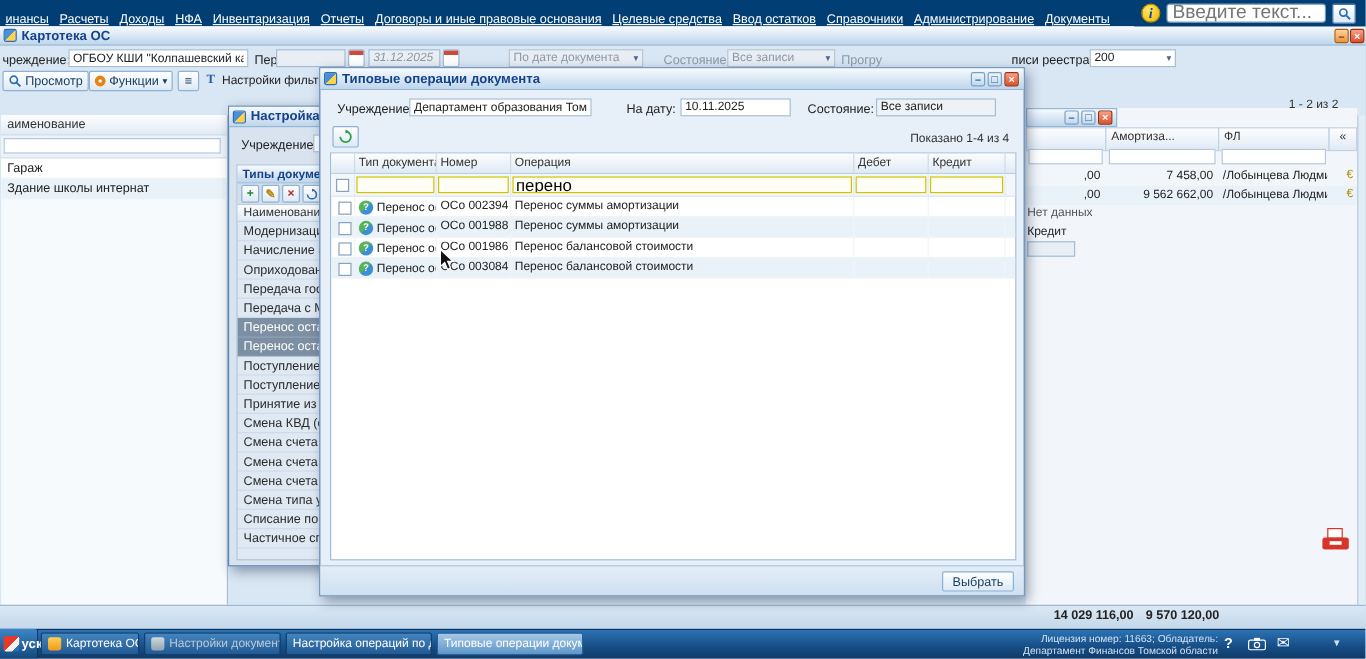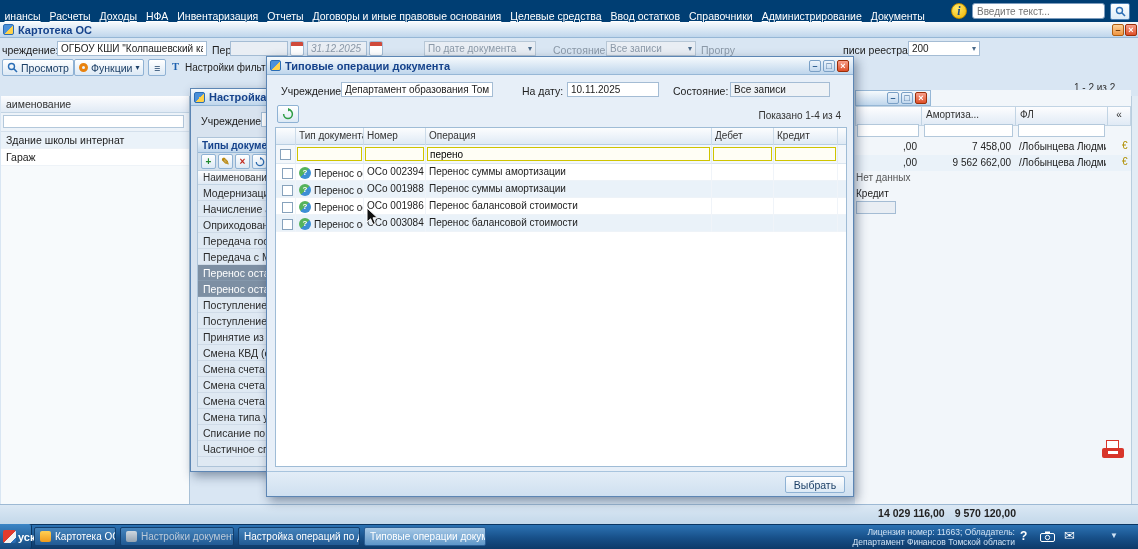--- a/index.html
+++ b/index.html
@@ -11,7 +11,7 @@
 .menu-item{color:#fff;font-size:10.5px;text-decoration:underline;margin:0 4.5px;white-space:nowrap;cursor:pointer}
 .search-cluster{position:absolute;right:0;top:0;height:22px;background:#003e73;display:flex;align-items:center;gap:5px;padding:0 8px 0 6px;z-index:5}
 .info-icon{width:16px;height:16px;border-radius:50%;background:radial-gradient(circle at 35% 30%,#ffe96a,#efb400);border:1px solid #c08d00;color:#1a4a8a;font-family:"Liberation Serif",serif;font-style:italic;font-weight:bold;font-size:12px;text-align:center;line-height:14px}
-.search-input{width:133px;height:16px;border:1px solid #7d9cbd;border-radius:3px;font-size:10px;padding:0 4px;color:#555;font-family:"Liberation Sans",sans-serif}
+.search-input{width:133px;height:16px;border:1px solid #7d9cbd;border-radius:3px;font-size:16px;padding:0 4px;color:#555;font-family:"Liberation Sans",sans-serif}
 .search-btn{width:20px;height:17px;background:linear-gradient(#fff,#dcebf8);border:1px solid #4a7fb5;border-radius:2px;display:flex;align-items:center;justify-content:center;cursor:pointer}
 
 .main-bg{position:absolute;left:0;top:22px;width:1138px;height:502px;background:#d9e6f3}

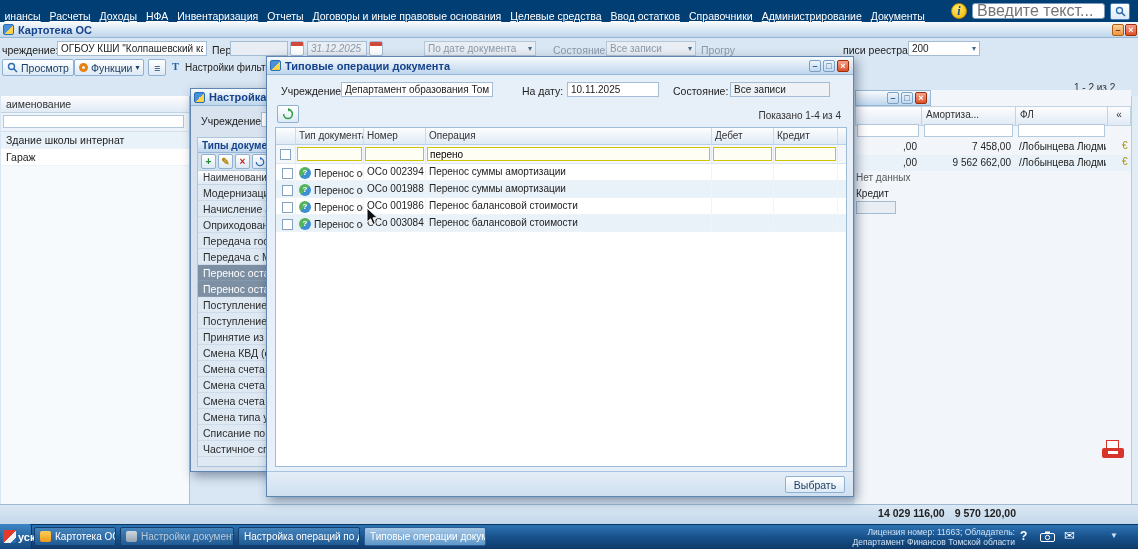--- a/index.html
+++ b/index.html
@@ -163,8 +163,8 @@
     <div class="lg-filter">
       <input class="finp" style="left: 2px; top: 2px; width: 181px;">
     </div>
+    <div class="lg-row" style="background:#fff">Гараж</div>
     <div class="lg-row" style="background:#eaf2f9">Здание школы интернат</div>
-    <div class="lg-row" style="background:#fff">Гараж</div>
   </div>
 
   <div style="position:absolute;left:855px;top:90px;width:276px;height:414px;background:#f2f6fa"></div>

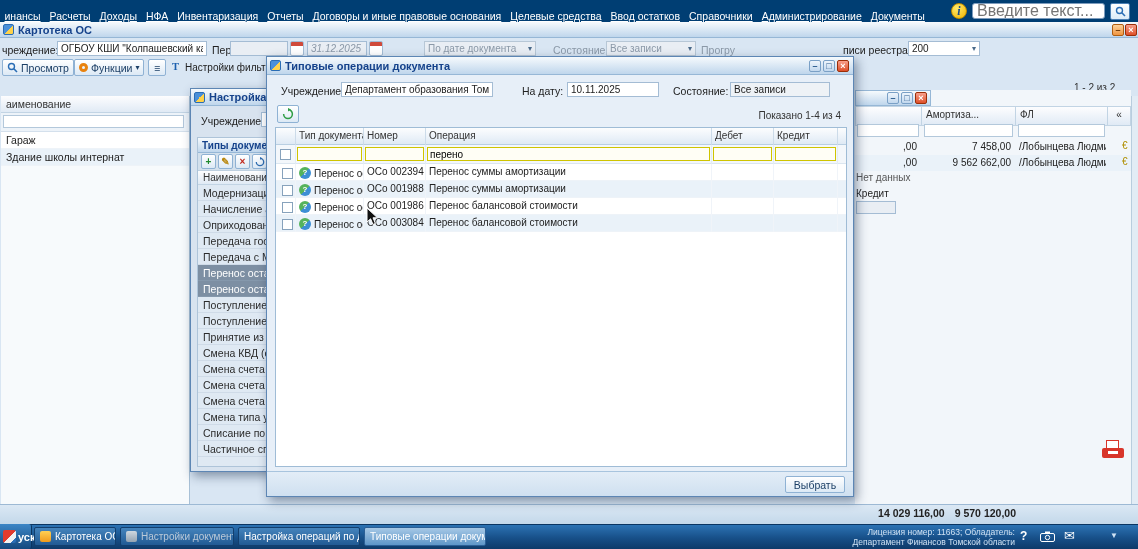--- a/index.html
+++ b/index.html
@@ -56,7 +56,7 @@
 .thead>div{height:17px;padding:2px 0 0 3px;font-size:10px;color:#333;border-right:1px solid #ccdbe9;overflow:hidden;white-space:nowrap}
 .tfilter{height:19px;background:#f3f7fb;border-bottom:1px solid #dbe6f0}
 .tfilter>div{height:19px;display:flex;align-items:center;padding:0 1px;border-right:1px solid #e3ecf4}
-.yinp{height:14px;width:100%;border:1px solid #cfc400;background:#fffef5;font-size:10px;padding:0 2px;font-family:"Liberation Sans",sans-serif}
+.yinp{height:14px;width:100%;border:1px solid #cfc400;background:#fffef5;font-size:14px;padding:0 2px;font-family:"Liberation Sans",sans-serif}
 .trow{height:17px;border-bottom:1px solid #eef3f8}
 .trow>div{height:17px;padding:2px 0 0 3px;font-size:10px;overflow:hidden;white-space:nowrap;border-right:1px solid #f0f4f9}
 .trow.alt{background:#eaf2f9}

